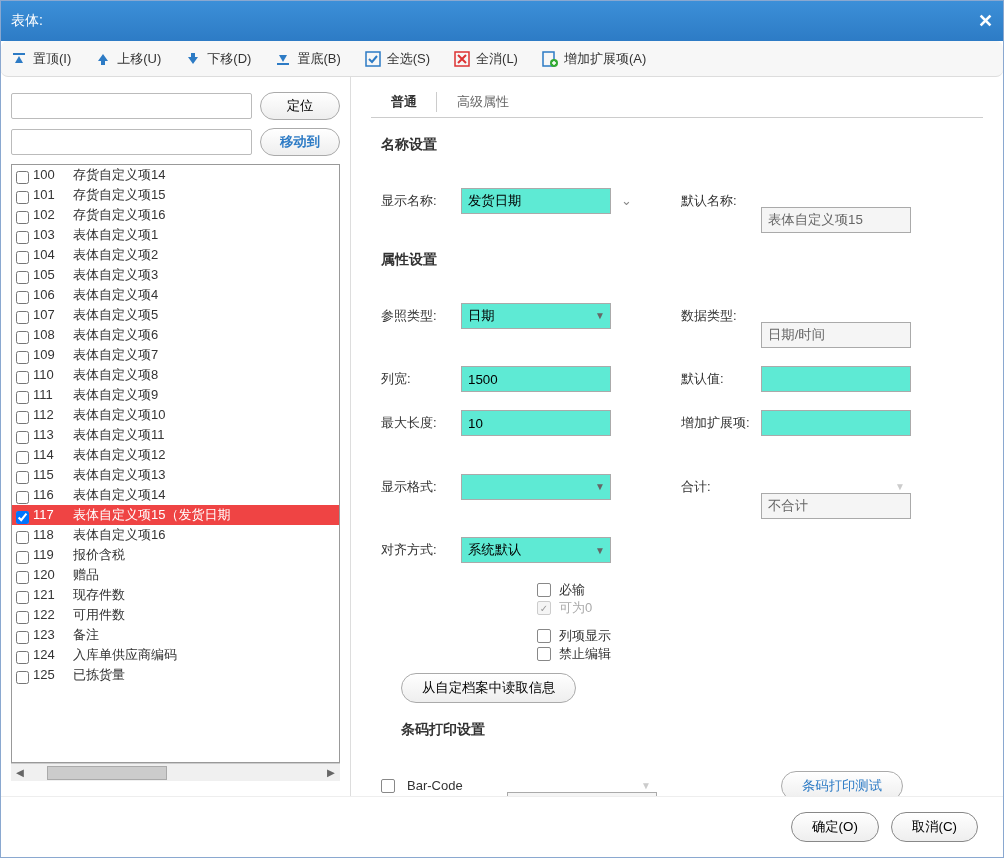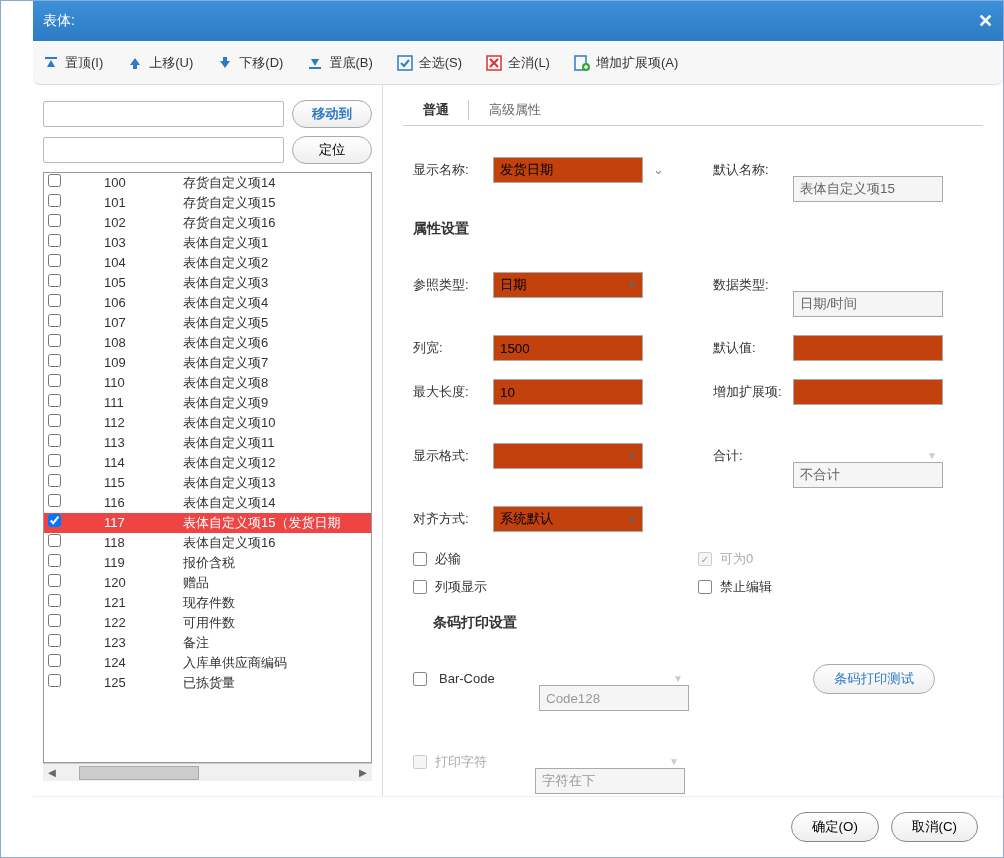--- a/index.html
+++ b/index.html
@@ -5,7 +5,7 @@
     * { box-sizing: border-box; margin: 0; padding: 0; }
     body { font-family: "Microsoft YaHei", Arial, sans-serif; font-size: 13px; color: #333; background: #fff; }
 
-    .window { width: 1004px; height: 858px; display: flex; flex-direction: column; border: 1px solid #8aa8d0; padding-left: 32px; }
+    .window { width: 1004px; height: 858px; display: flex; flex-direction: column; border: 1px solid #8aa8d0; }
     .title-bar { background: linear-gradient(to bottom, #3c8fd8, #2d7bc5); color: #fff; height: 40px; display: flex; align-items: center; justify-content: space-between; padding: 0 10px; }
     .title-bar-text { font-size: 14px; }
     .close-btn { color: #fff; font-size: 18px; cursor: pointer; font-weight: bold; }

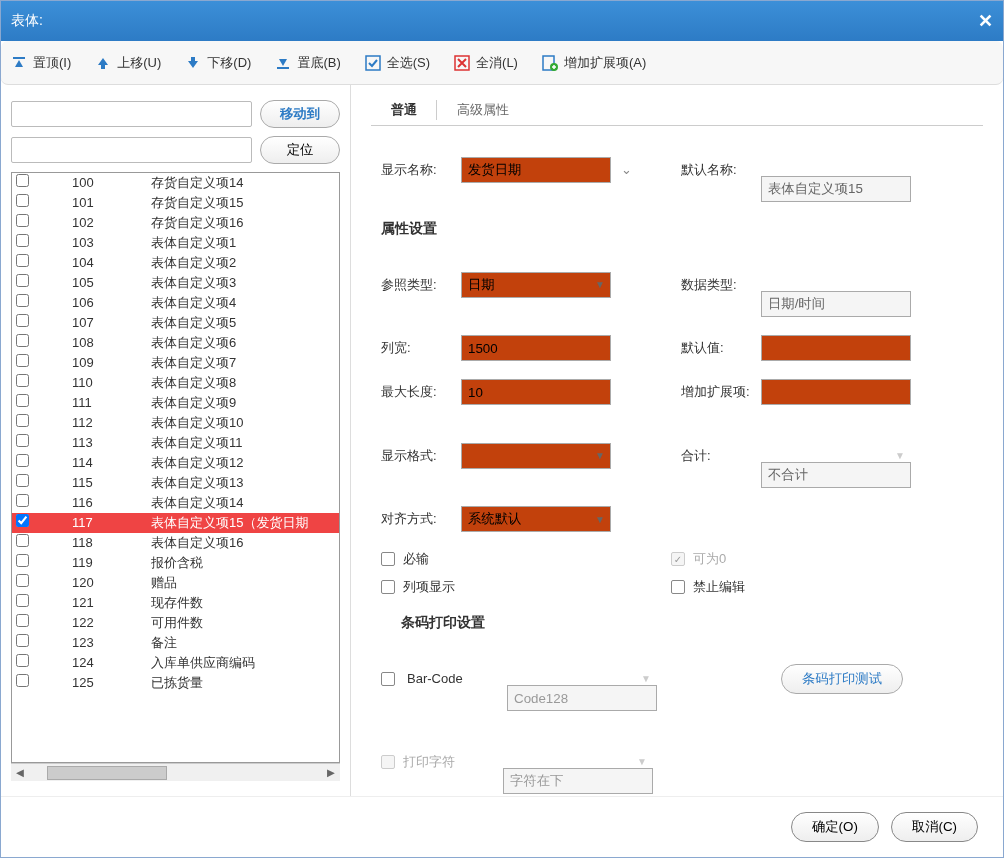--- a/index.html
+++ b/index.html
@@ -10,7 +10,7 @@
     .title-bar-text { font-size: 14px; }
     .close-btn { color: #fff; font-size: 18px; cursor: pointer; font-weight: bold; }
 
-    .toolbar { background: #f7f7f7; border-bottom: 1px solid #ddd; height: 44px; display: flex; align-items: center; padding: 0 10px; border-radius: 7px; }
+    .toolbar { background: #f7f7f7; border-bottom: 1px solid #ddd; height: 36px; display: flex; align-items: center; padding: 0 10px; border-radius: 7px; }
     .toolbar-btn { display: flex; align-items: center; margin-right: 24px; cursor: pointer; color: #333; }
     .toolbar-icon { width: 16px; height: 16px; margin-right: 6px; display: inline-flex; align-items: center; justify-content: center; }
     .icon-svg { width: 16px; height: 16px; }

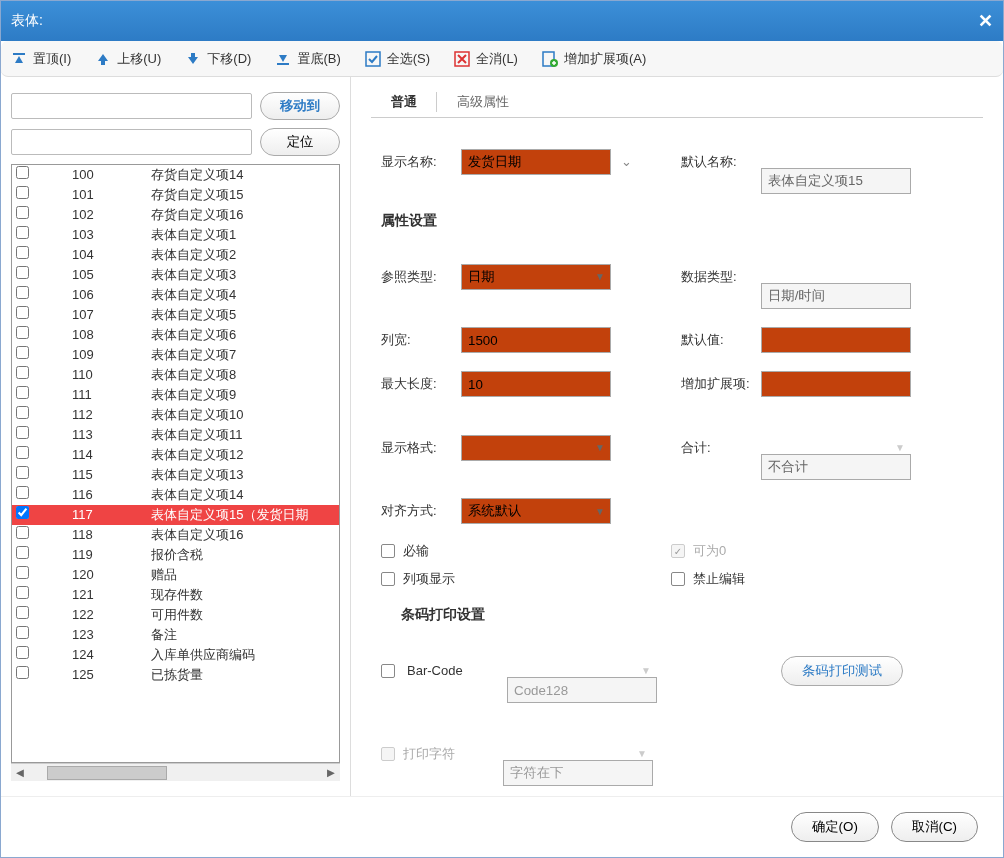--- a/index.html
+++ b/index.html
@@ -138,11 +138,11 @@
     <div class="left-panel">
       <div class="search-row">
         <input class="search-input" style="">
-        <button class="small-btn blue">移动到</button>
+        <button class="small-btn">定位</button>
       </div>
       <div class="search-row">
         <input class="search-input" style="">
-        <button class="small-btn">定位</button>
+        <button class="small-btn blue">移动到</button>
       </div>
       <div class="list-box" id="listbox">
           <div class="list-item">

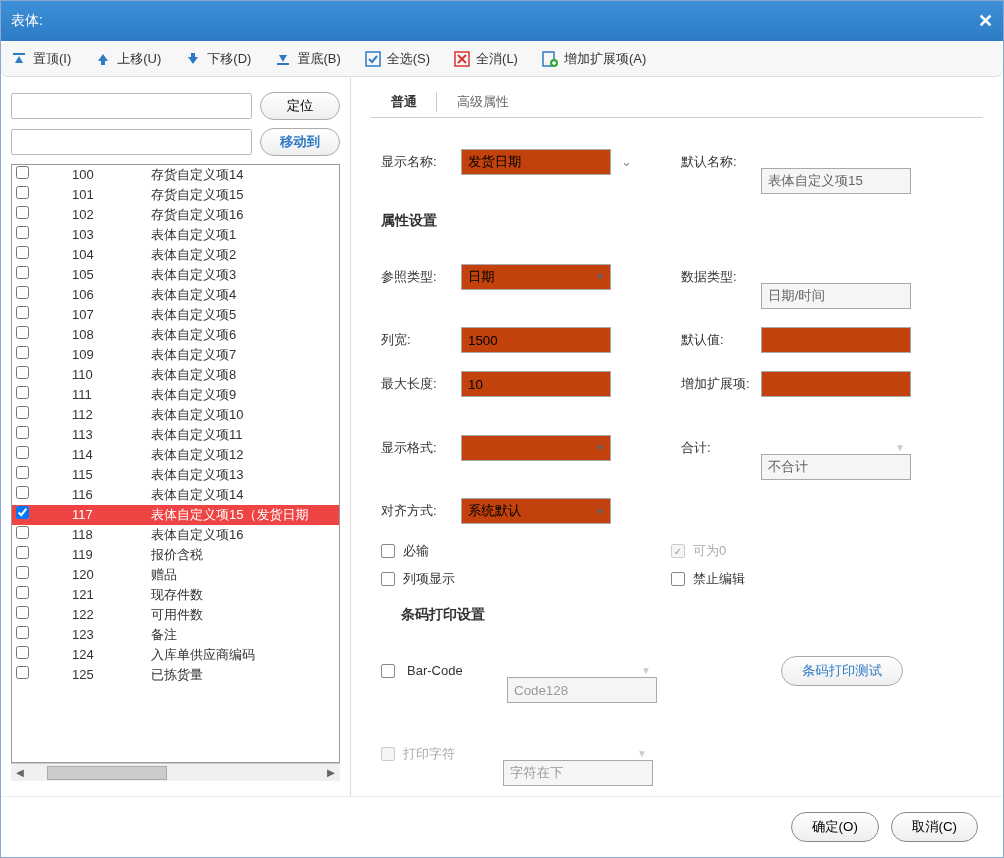--- a/index.html
+++ b/index.html
@@ -289,6 +289,7 @@
         <div class="tab">高级属性</div>
       </div>
 
+      <div class="section-title">名称设置</div>
       <div class="form-row">
         <div class="col-left">
           <span class="label">显示名称:</span>

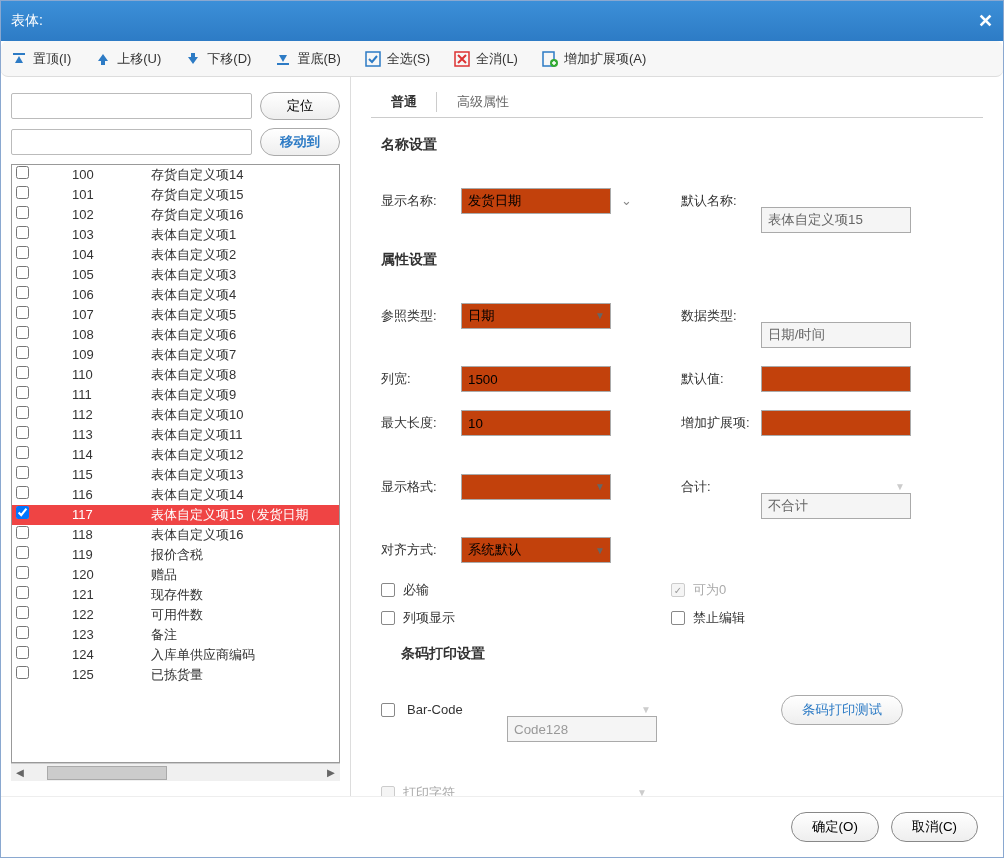--- a/index.html
+++ b/index.html
@@ -23,7 +23,7 @@
     .small-btn.blue { color: #2d7bc5; font-weight: bold; }
 
     .list-box { flex: 1; border: 1px solid #999; overflow-y: scroll; background: #fff; position: relative; }
-    .list-item { padding: 1px 4px; display: flex; align-items: flex-start; white-space: nowrap; cursor: pointer; line-height: 18px; font-size: 13px; gap: 39px; }
+    .list-item { padding: 1px 4px; display: flex; align-items: flex-end; white-space: nowrap; cursor: pointer; line-height: 18px; font-size: 13px; }
     .list-item input[type="checkbox"] { margin-right: 4px; }
     .list-item.selected { background: #ef4444; color: #fff; }
     .list-item .idx { width: 40px; display: inline-block; }

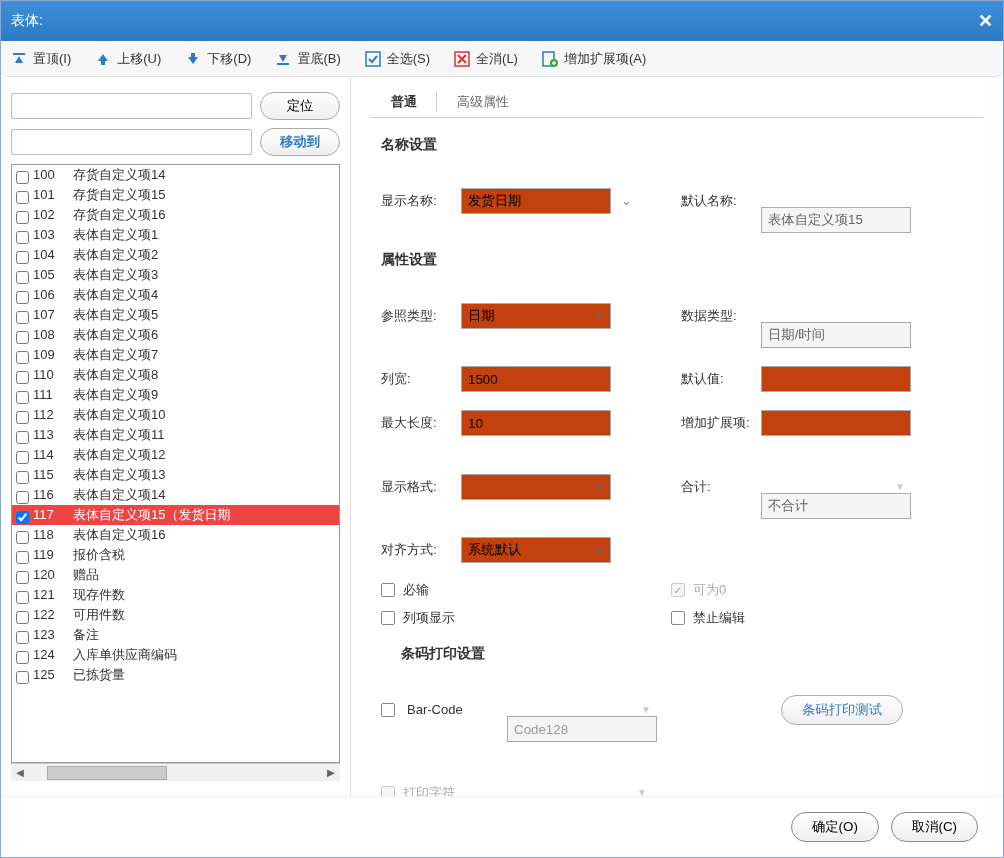--- a/index.html
+++ b/index.html
@@ -41,7 +41,7 @@
     .section-title { font-weight: bold; margin: 18px 0 14px 10px; font-size: 14px; }
     .form-row { display: flex; align-items: center; margin-bottom: 18px; margin-left: 10px; }
     .label { width: 80px; color: #333; }
-    .input-text { width: 150px; height: 26px; border: 1px solid #aaa; padding: 0 6px; background: #c2410c; }
+    .input-text { width: 150px; height: 26px; border: 1px solid #aaa; padding: 0 6px; background: #5eead4; }
     .input-text.readonly { background: #f5f5f5; color: #666; margin-top: 39px; }
     .combo { position: relative; display: inline-flex; align-items: center; }
     .combo .arrow-down { position: absolute; right: 6px; color: #666; pointer-events: none; font-size: 10px; }

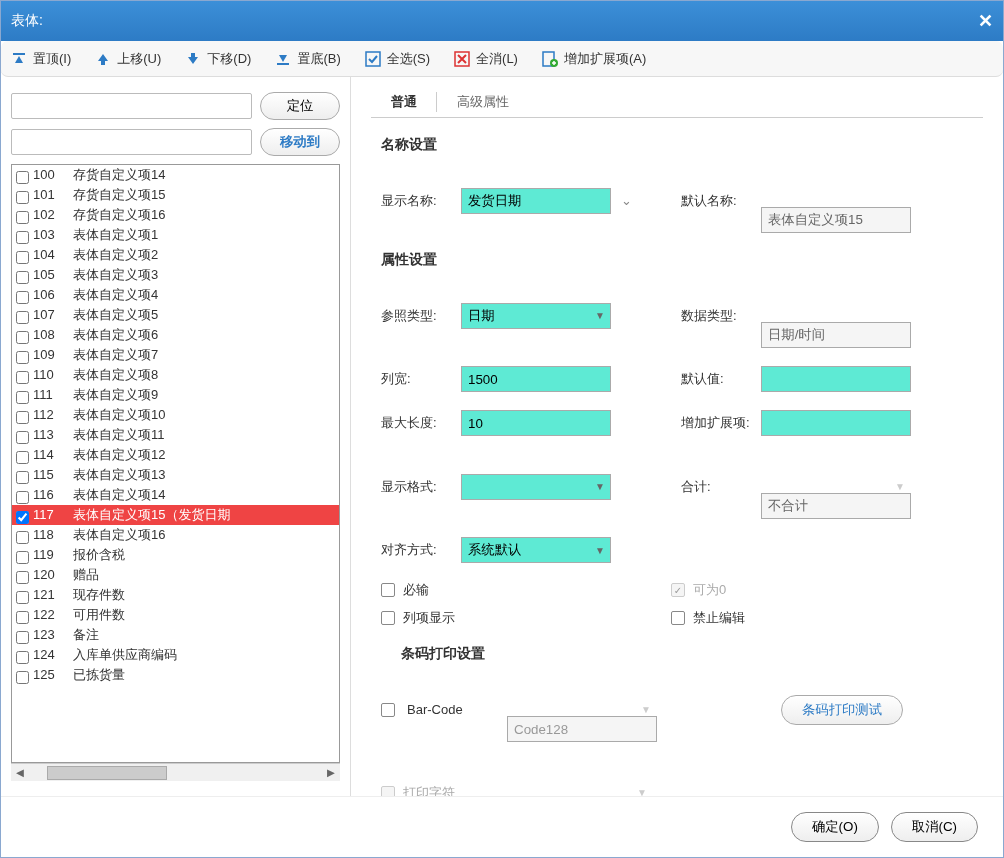--- a/index.html
+++ b/index.html
@@ -50,7 +50,7 @@
     .col-left { width: 300px; display: flex; align-items: center; }
     .col-right { display: flex; align-items: center; }
 
-    .check-row { display: flex; align-items: center; margin-left: 10px; margin-bottom: 10px; }
+    .check-row { display: flex; align-items: center; margin-left: 10px; margin-bottom: 10px; flex-direction: column; }
     .check-item { display: flex; align-items: center; width: 290px; }
     .dcheck { width: 14px; height: 14px; border: 1px solid #888; border-radius: 2px; margin-right: 8px; display: inline-flex; align-items: center; justify-content: center; font-size: 10px; color: #999; }
     .dcheck.disabled { border-color: #ccc; background: #f5f5f5; }

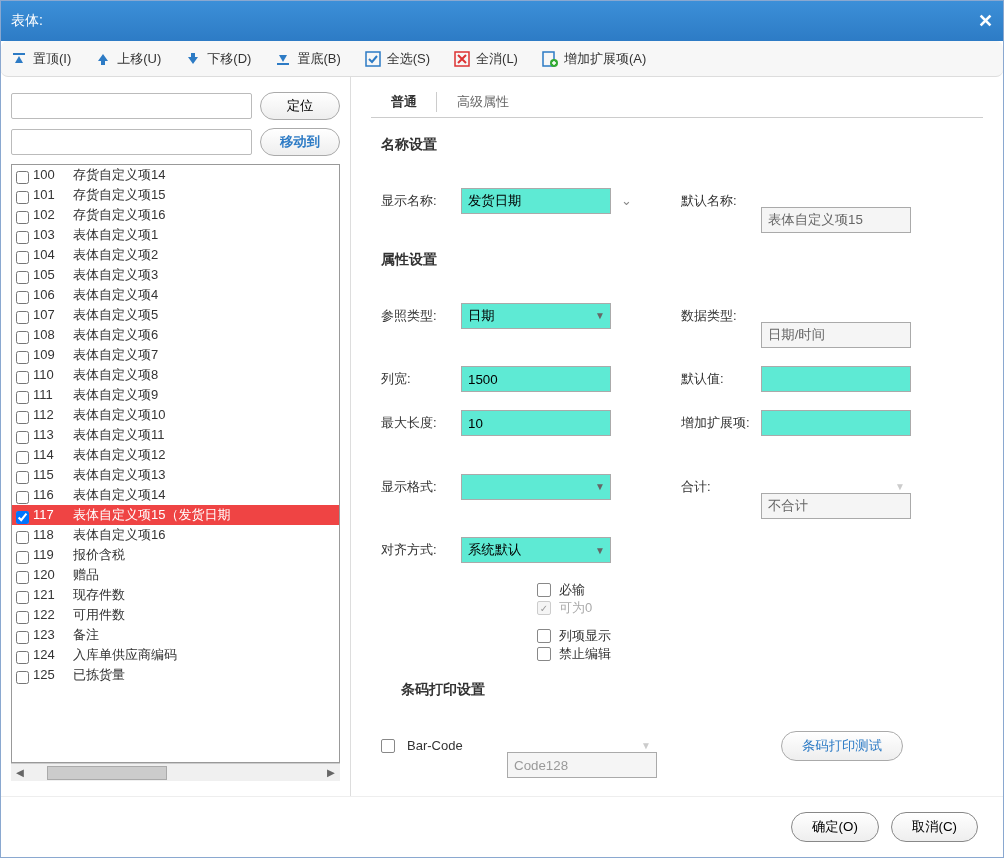--- a/index.html
+++ b/index.html
@@ -383,6 +383,9 @@
         </div>
       </div>
 
+      <div style="margin:10px 0 0 10px">
+        <button class="long-btn">从自定档案中读取信息</button>
+      </div>
 
       <div class="section-title" style="margin-left:30px">条码打印设置</div>
       <div class="form-row" style="margin-left:10px">

